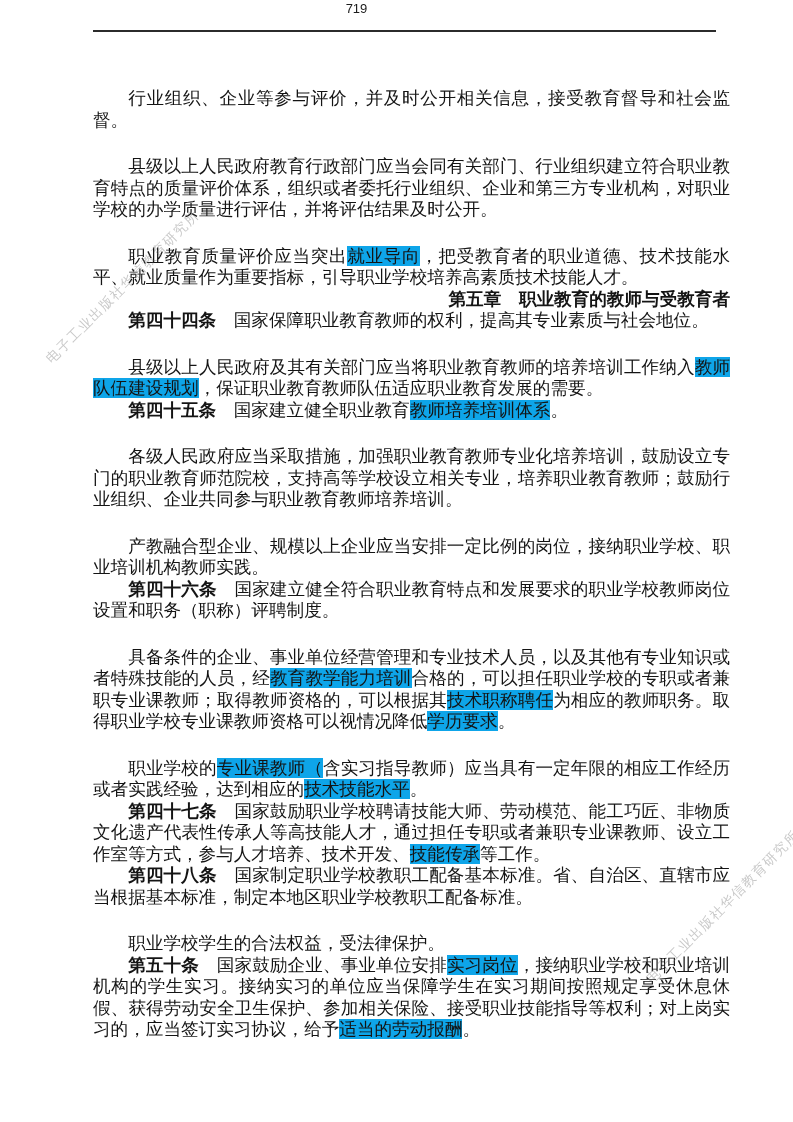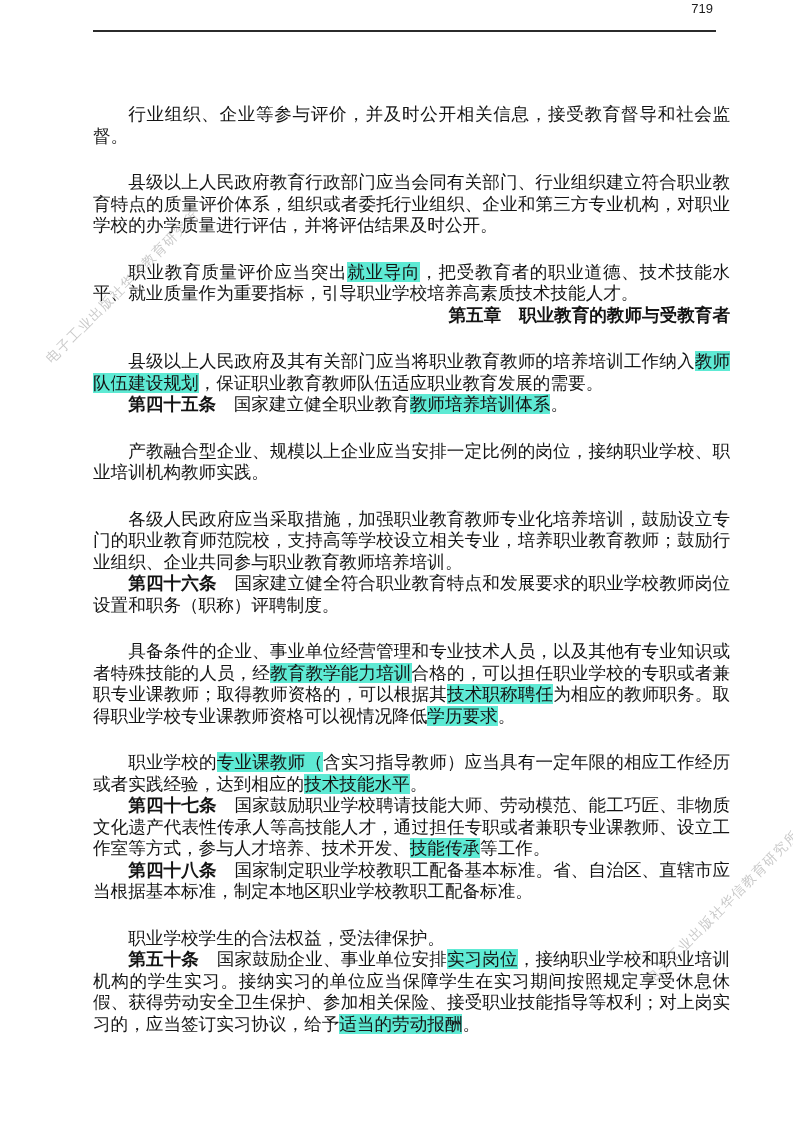--- a/index.html
+++ b/index.html
@@ -14,7 +14,7 @@
   .page-number {
     position: absolute;
     top: 1px; left: 0; width: 713px;
-    text-align: right;
+    text-align: center;
     font-family: "Liberation Sans", "DejaVu Sans", sans-serif;
     font-size: 13px;
     color: #1c1c1c;

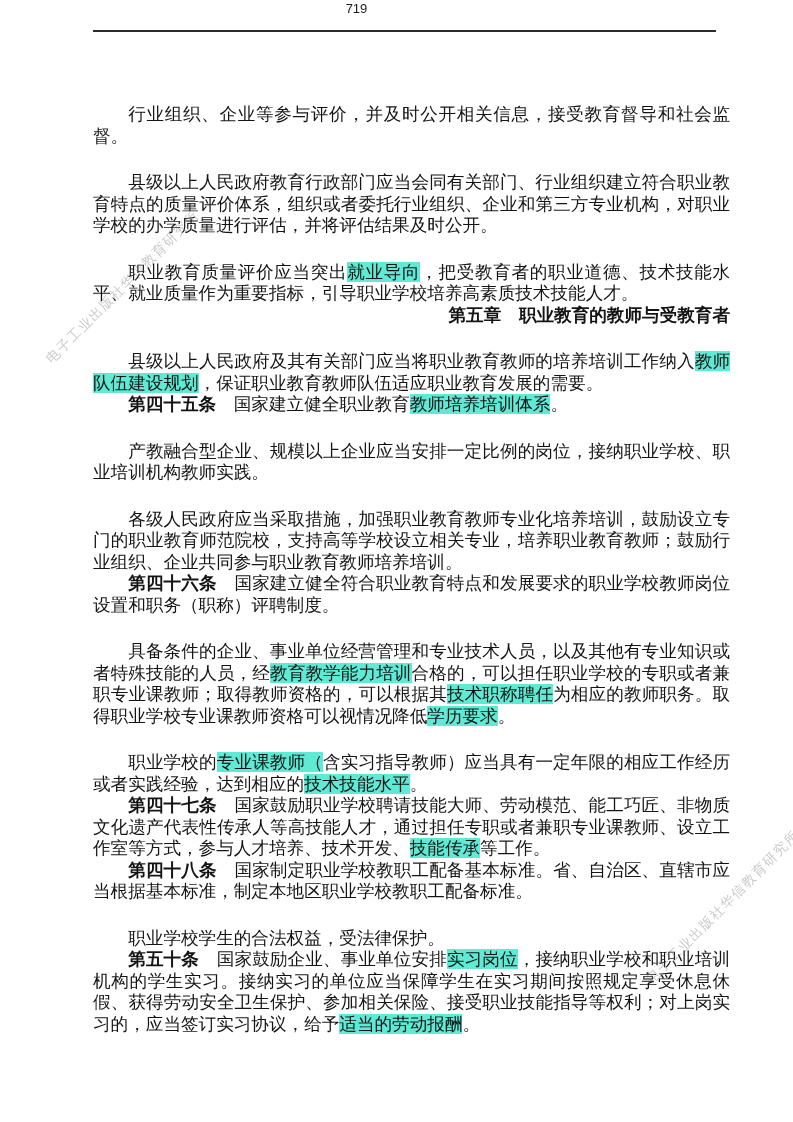--- a/index.html
+++ b/index.html
@@ -27,7 +27,7 @@
   }
   main {
     position: absolute;
-    left: 93px; top: 104px;
+    left: 93px; top: 88px;
     width: 637px;
     font-size: 17.6px;
     line-height: 21.5px;

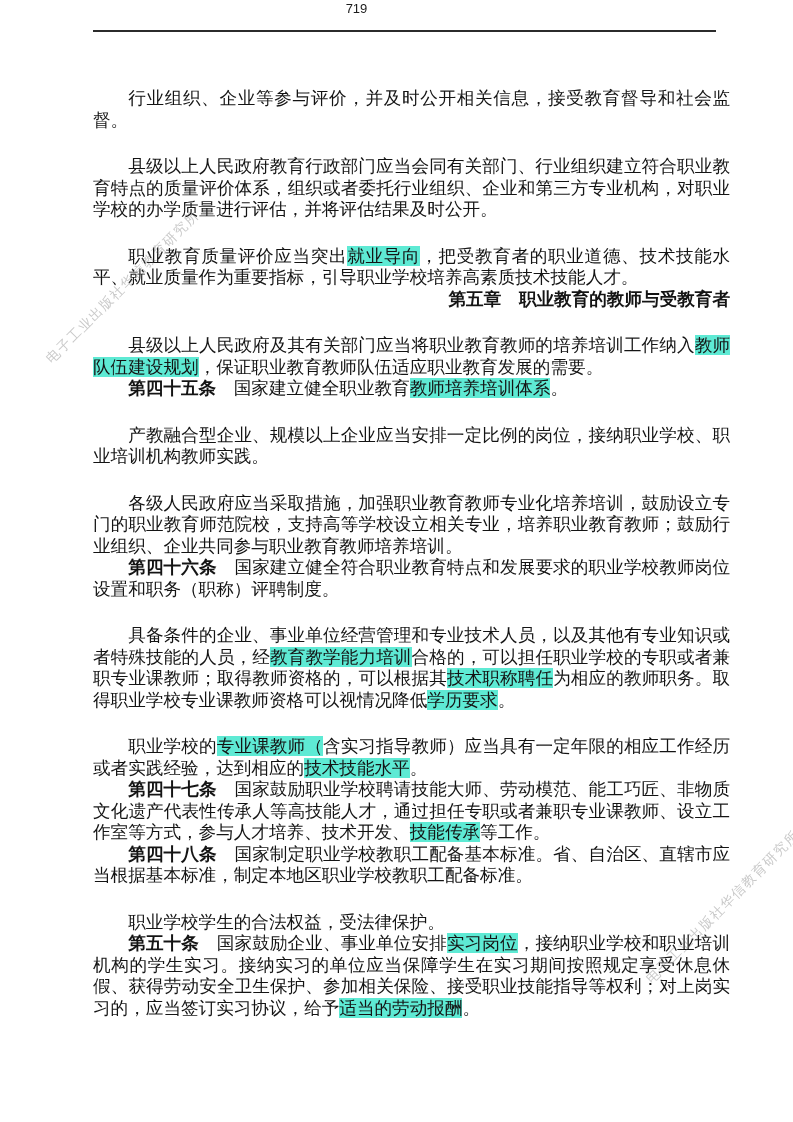--- a/index.html
+++ b/index.html
@@ -40,7 +40,7 @@
     font-weight: 700;
     font-family: "Liberation Sans", "DejaVu Sans", sans-serif;
   }
-  .hl { background: #5eead4; }
+  .hl { background: #0ea5e9; }
   .watermark {
     position: absolute;
     font-family: "Liberation Sans", "DejaVu Sans", sans-serif;

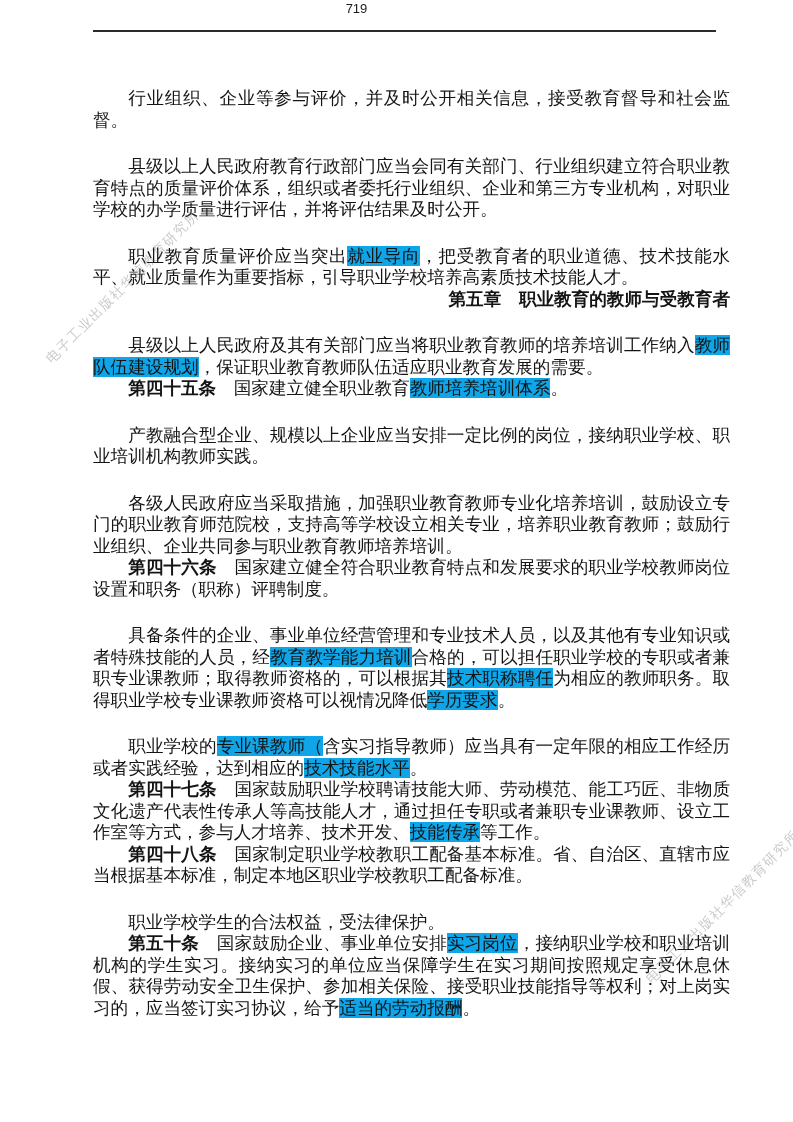--- a/index.html
+++ b/index.html
@@ -66,6 +66,7 @@
     <p class="para spaced"><span>县级以上人民政府教育行政部门应当会同有关部门、行业组织建立符合职业教育特点的质量评价体系，组织或者委托行业组织、企业和第三方专业机构，对职业学校的办学质量进行评估，并将评估结果及时公开。</span></p>
     <p class="para spaced"><span>职业教育质量评价应当突出</span><span class="hl">就业导向</span><span>，把受教育者的职业道德、技术技能水平、就业质量作为重要指标，引导职业学校培养高素质技术技能人才。</span></p>
     <p class="para heading"><span class="bold">第五章　职业教育的教师与受教育者</span></p>
+    <p class="para"><span class="bold">第四十四条</span><span>　国家保障职业教育教师的权利，提高其专业素质与社会地位。</span></p>
     <p class="para spaced"><span>县级以上人民政府及其有关部门应当将职业教育教师的培养培训工作纳入</span><span class="hl">教师队伍建设规划</span><span>，保证职业教育教师队伍适应职业教育发展的需要。</span></p>
     <p class="para"><span class="bold">第四十五条</span><span>　国家建立健全职业教育</span><span class="hl">教师培养培训体系</span><span>。</span></p>
     <p class="para spaced"><span>产教融合型企业、规模以上企业应当安排一定比例的岗位，接纳职业学校、职业培训机构教师实践。</span></p>

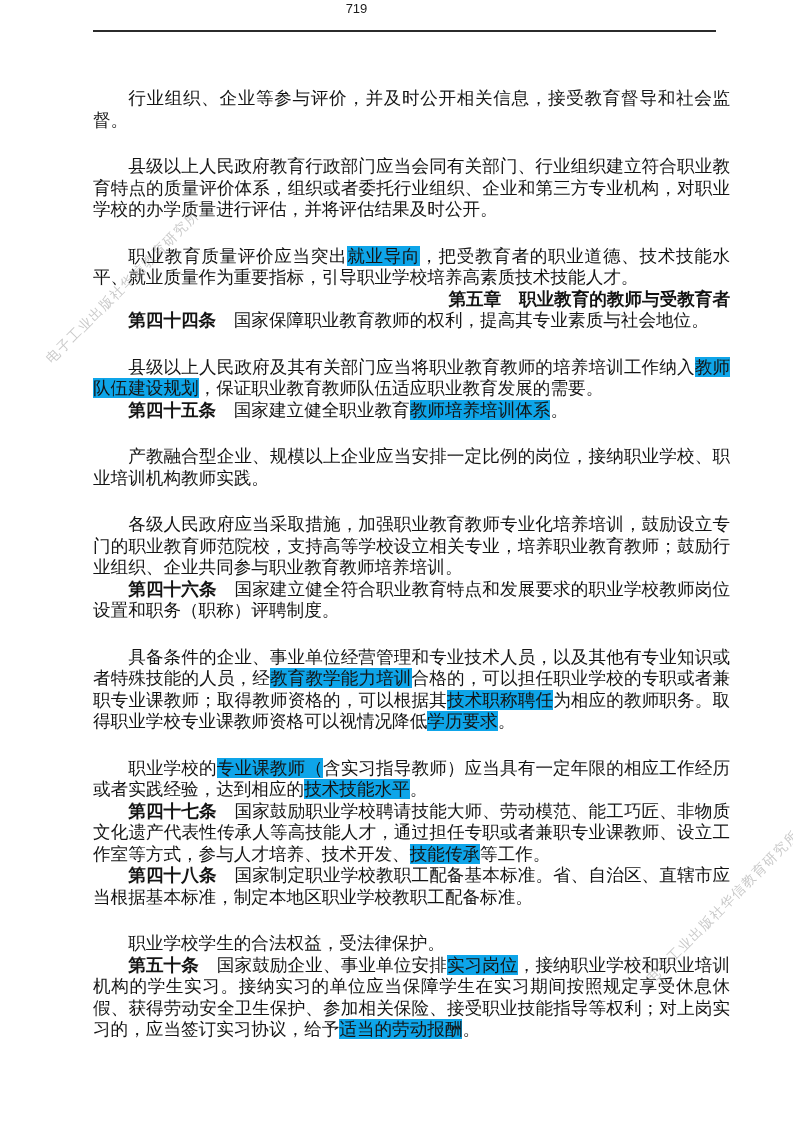--- a/index.html
+++ b/index.html
@@ -69,8 +69,8 @@
     <p class="para"><span class="bold">第四十四条</span><span>　国家保障职业教育教师的权利，提高其专业素质与社会地位。</span></p>
     <p class="para spaced"><span>县级以上人民政府及其有关部门应当将职业教育教师的培养培训工作纳入</span><span class="hl">教师队伍建设规划</span><span>，保证职业教育教师队伍适应职业教育发展的需要。</span></p>
     <p class="para"><span class="bold">第四十五条</span><span>　国家建立健全职业教育</span><span class="hl">教师培养培训体系</span><span>。</span></p>
+    <p class="para spaced"><span>各级人民政府应当采取措施，加强职业教育教师专业化培养培训，鼓励设立专门的职业教育师范院校，支持高等学校设立相关专业，培养职业教育教师；鼓励行业组织、企业共同参与职业教育教师培养培训。</span></p>
     <p class="para spaced"><span>产教融合型企业、规模以上企业应当安排一定比例的岗位，接纳职业学校、职业培训机构教师实践。</span></p>
-    <p class="para spaced"><span>各级人民政府应当采取措施，加强职业教育教师专业化培养培训，鼓励设立专门的职业教育师范院校，支持高等学校设立相关专业，培养职业教育教师；鼓励行业组织、企业共同参与职业教育教师培养培训。</span></p>
     <p class="para"><span class="bold">第四十六条</span><span>　国家建立健全符合职业教育特点和发展要求的职业学校教师岗位设置和职务（职称）评聘制度。</span></p>
     <p class="para spaced"><span>具备条件的企业、事业单位经营管理和专业技术人员，以及其他有专业知识或者特殊技能的人员，经</span><span class="hl">教育教学能力培训</span><span>合格的，可以担任职业学校的专职或者兼职专业课教师；取得教师资格的，可以根据其</span><span class="hl">技术职称聘任</span><span>为相应的教师职务。取得职业学校专业课教师资格可以视情况降低</span><span class="hl">学历要求</span><span>。</span></p>
     <p class="para spaced"><span>职业学校的</span><span class="hl">专业课教师（</span><span>含实习指导教师）应当具有一定年限的相应工作经历或者实践经验，达到相应的</span><span class="hl">技术技能水平</span><span>。</span></p>

